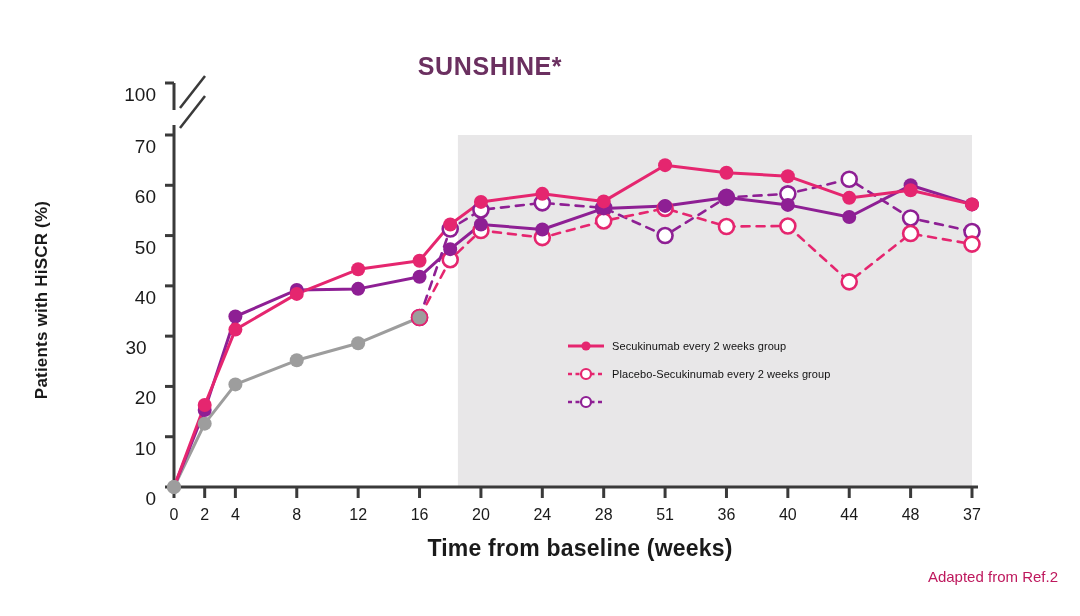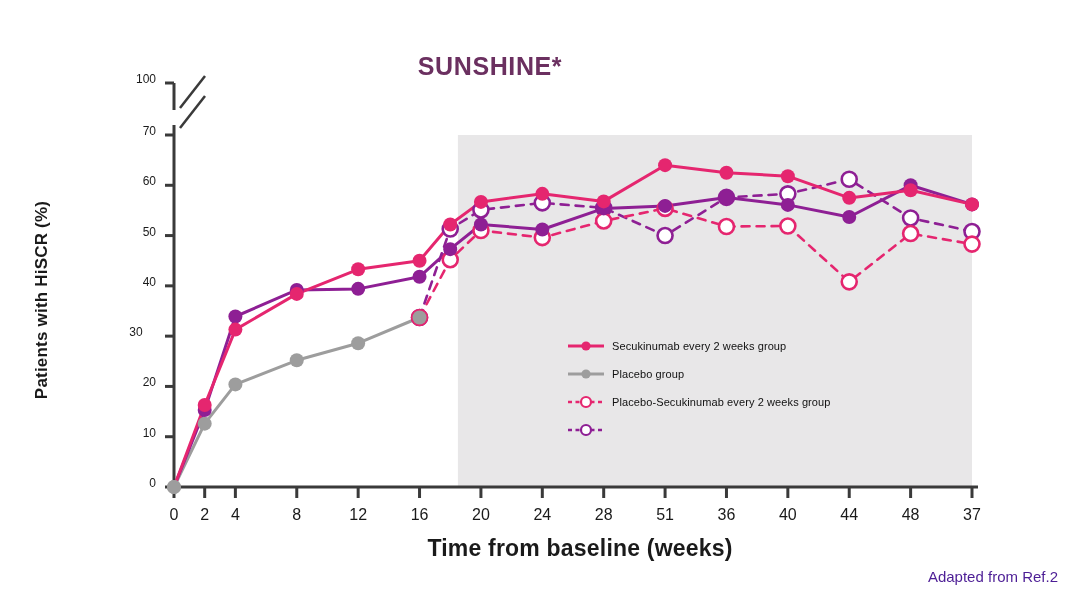--- a/index.html
+++ b/index.html
@@ -25,7 +25,7 @@
     font-size:15px;color:#4c1d95;
   }
   .tick-label{position:absolute;font-size:16px;color:#1a1a1a;text-align:center;}
-  .ytick-label{position:absolute;font-size:12px;color:#1a1a1a;text-align:right;width:40px;}
+  .ytick-label{position:absolute;font-size:19px;color:#1a1a1a;text-align:right;width:40px;margin-top:12px;}
   .legend{position:absolute;left:566px;top:333px;}
   .legend-row{display:flex;align-items:center;height:26px;margin-bottom:2px;}
   .legend-sym{width:40px;height:20px;flex:0 0 40px;position:relative;}

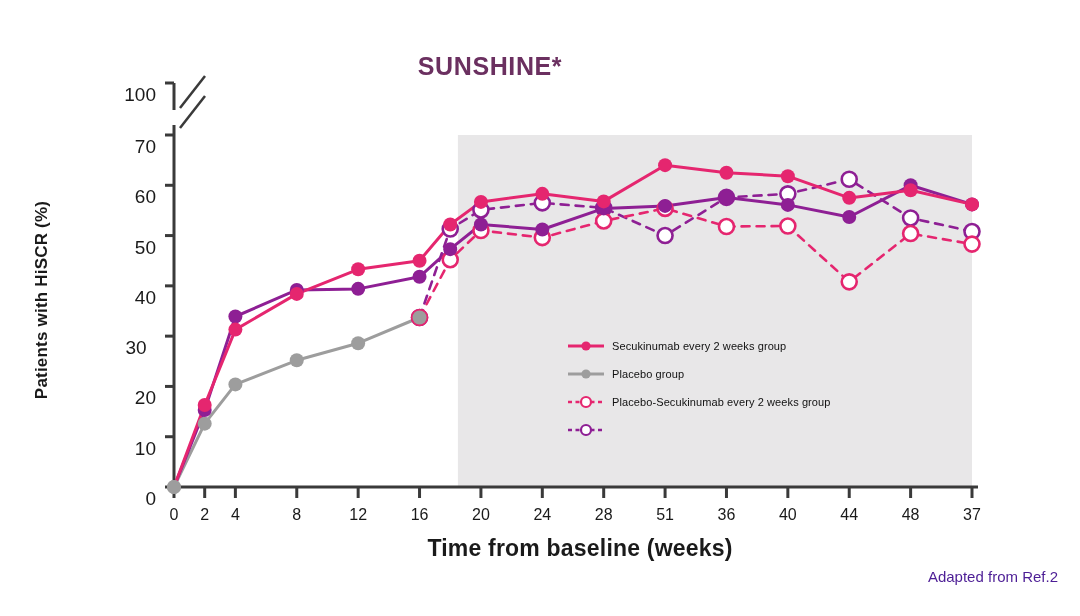--- a/index.html
+++ b/index.html
@@ -153,15 +153,6 @@
     <div class="legend-row">
       <span class="legend-sym">
           <svg width="40" height="20">
-            <line x1="2" y1="10" x2="38" y2="10" stroke="#9d9d9d" stroke-width="2.8"></line>
-            <circle cx="20" cy="10" r="4.6" fill="#9d9d9d"></circle>
-          </svg>
-        </span>
-      <span class="legend-text">Placebo group</span>
-    </div>
-    <div class="legend-row">
-      <span class="legend-sym">
-          <svg width="40" height="20">
             <line x1="2" y1="10" x2="38" y2="10" stroke="#e5266f" stroke-width="2.4" stroke-dasharray="4,3.5"></line>
             <circle cx="20" cy="10" r="5" fill="#fff" stroke="#e5266f" stroke-width="2.2"></circle>
           </svg>

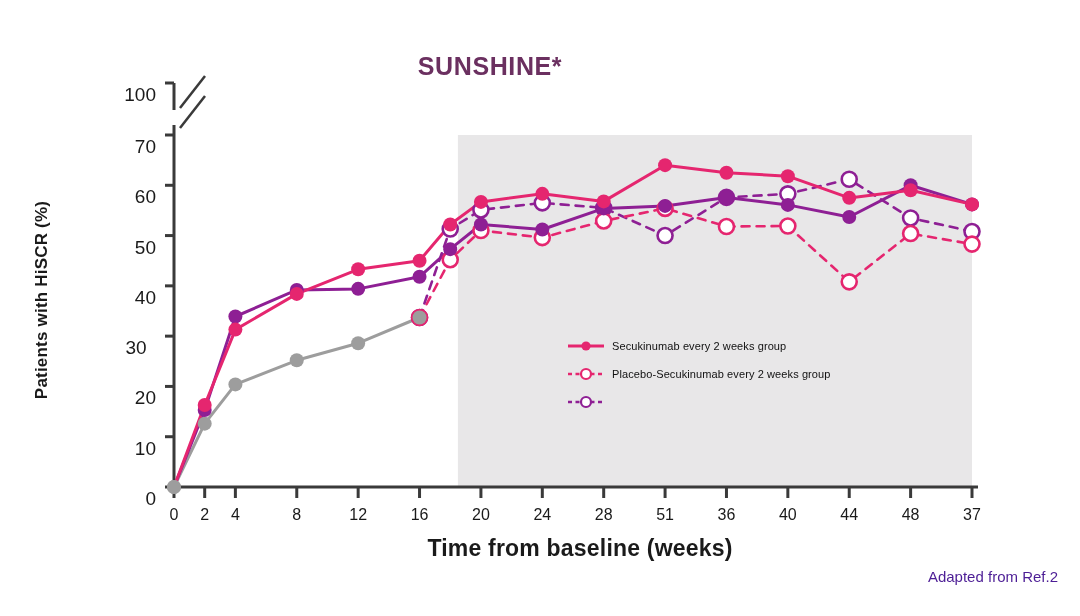--- a/index.html
+++ b/index.html
@@ -22,7 +22,7 @@
   }
   .source-note{
     position:absolute;right:22px;top:568px;
-    font-size:15px;color:#4c1d95;
+    font-size:15px;color:#be185d;
   }
   .tick-label{position:absolute;font-size:16px;color:#1a1a1a;text-align:center;}
   .ytick-label{position:absolute;font-size:19px;color:#1a1a1a;text-align:right;width:40px;margin-top:12px;}

